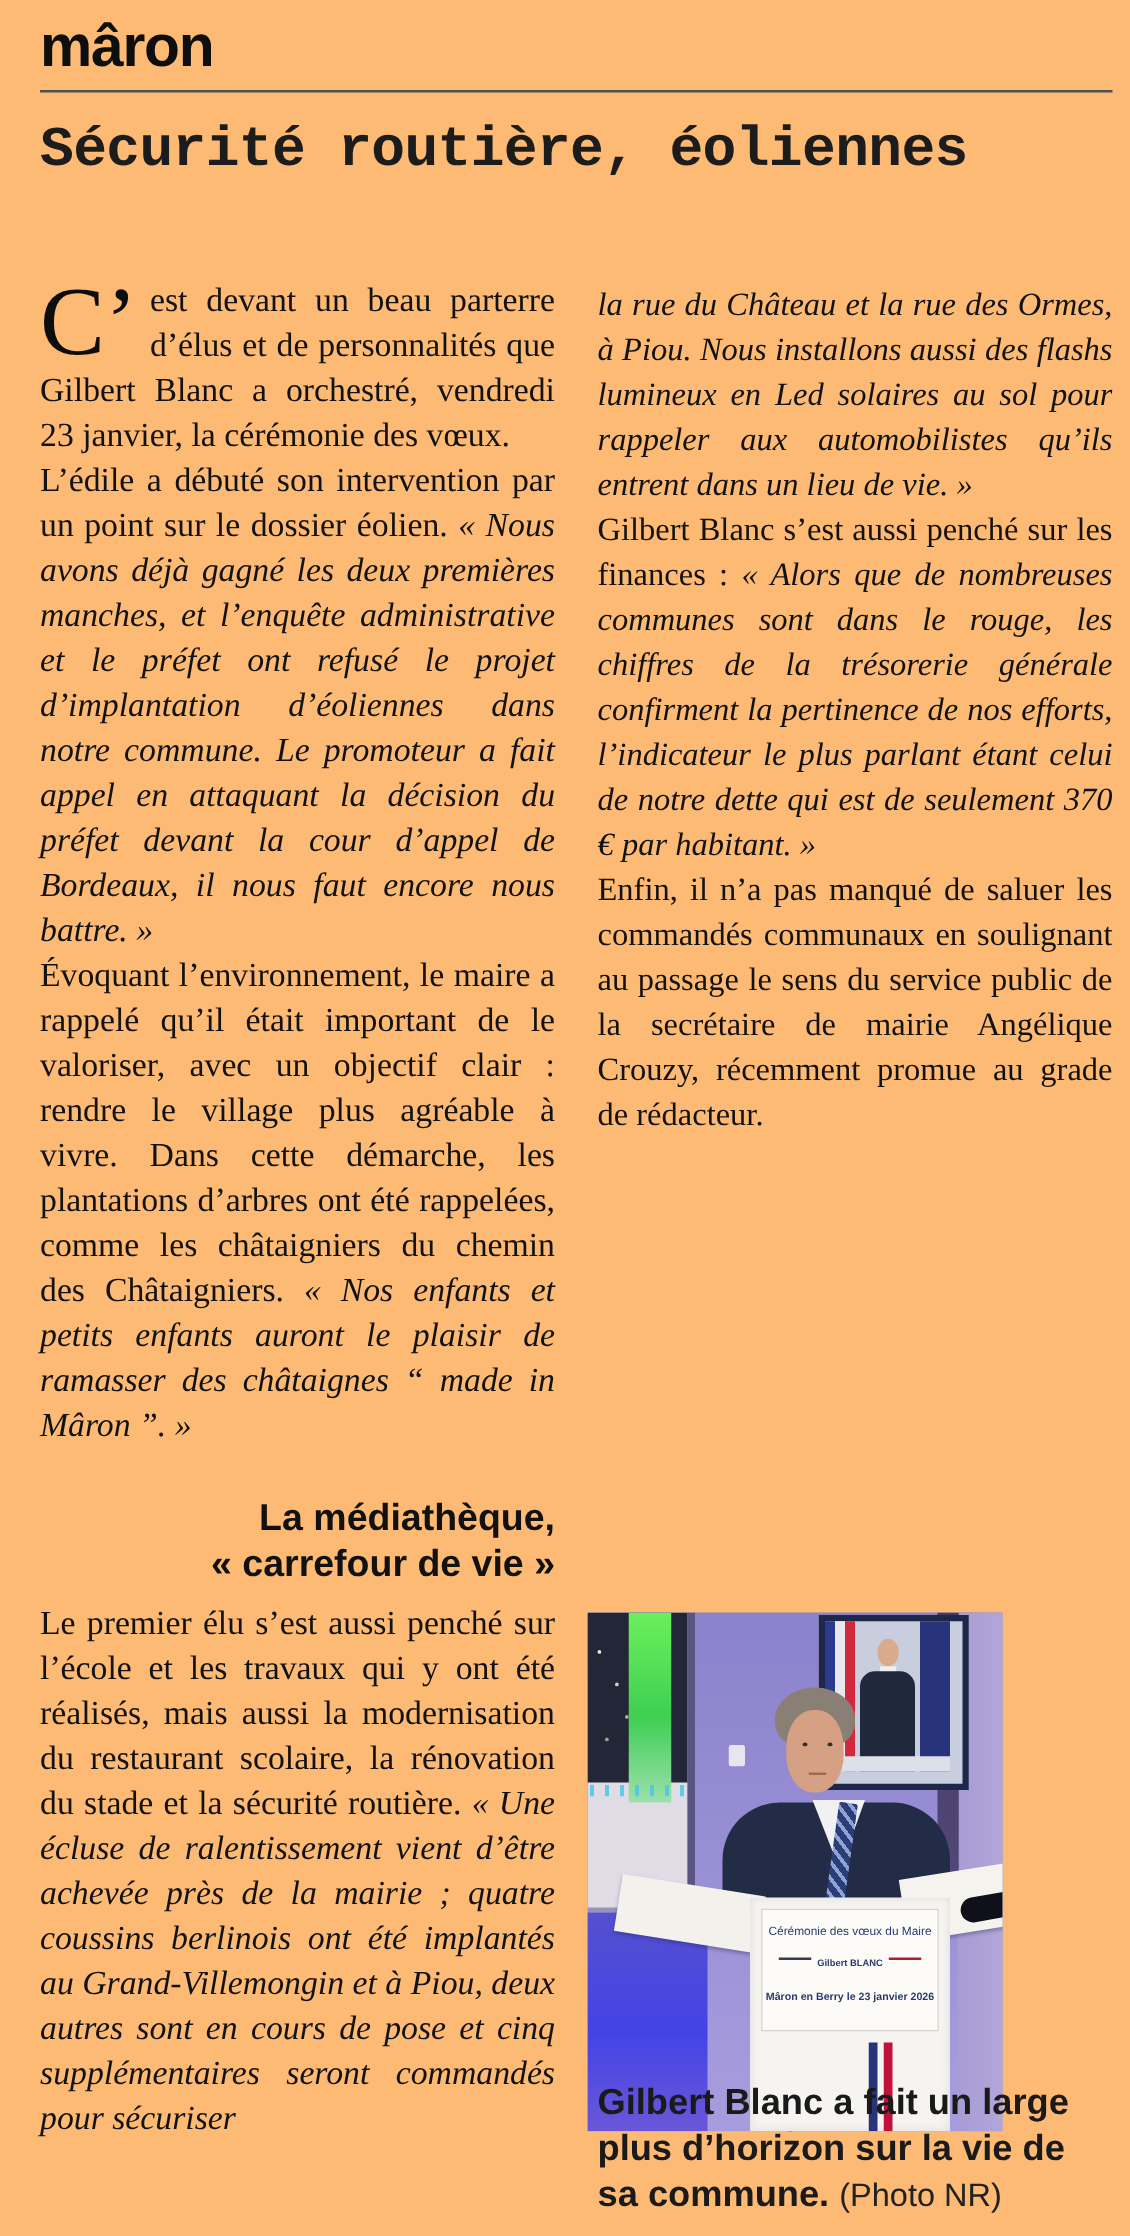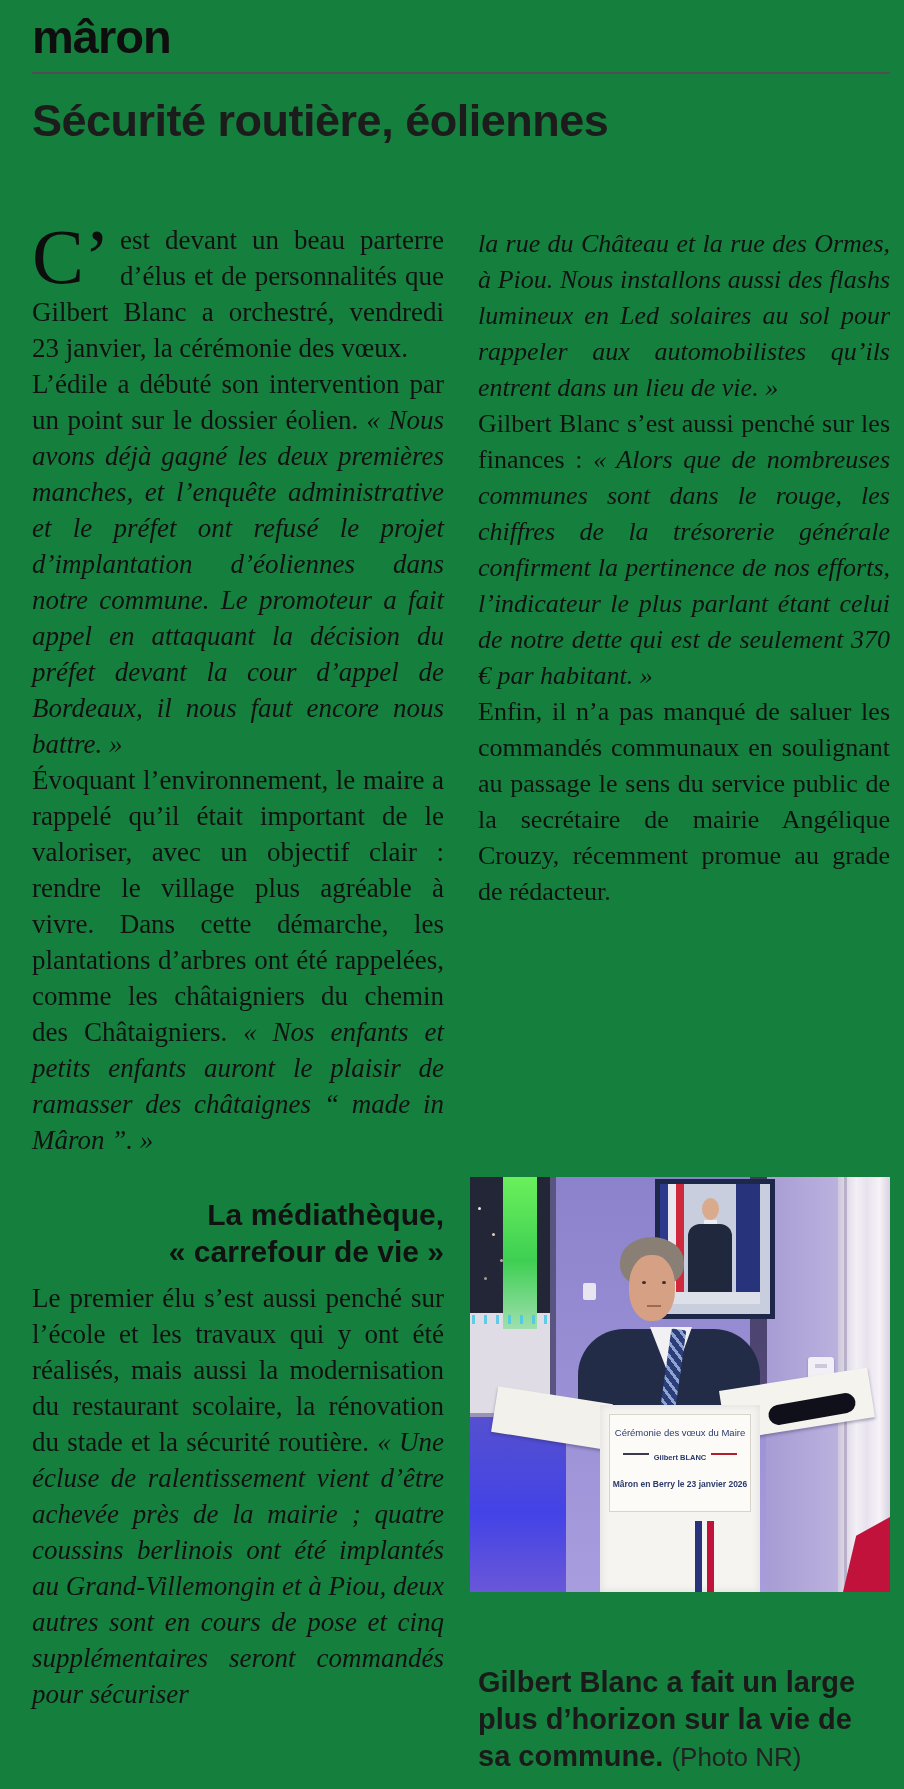--- a/index.html
+++ b/index.html
@@ -5,7 +5,7 @@
   html,body { margin:0; padding:0; background:#ffffff; }
   #page {
     position:relative; width:904px; height:1789px;
-    background:#15803d; overflow:hidden;
+    background:#fdba74; overflow:hidden;
     font-family:"Liberation Serif", serif; color:#101010;
   }
 

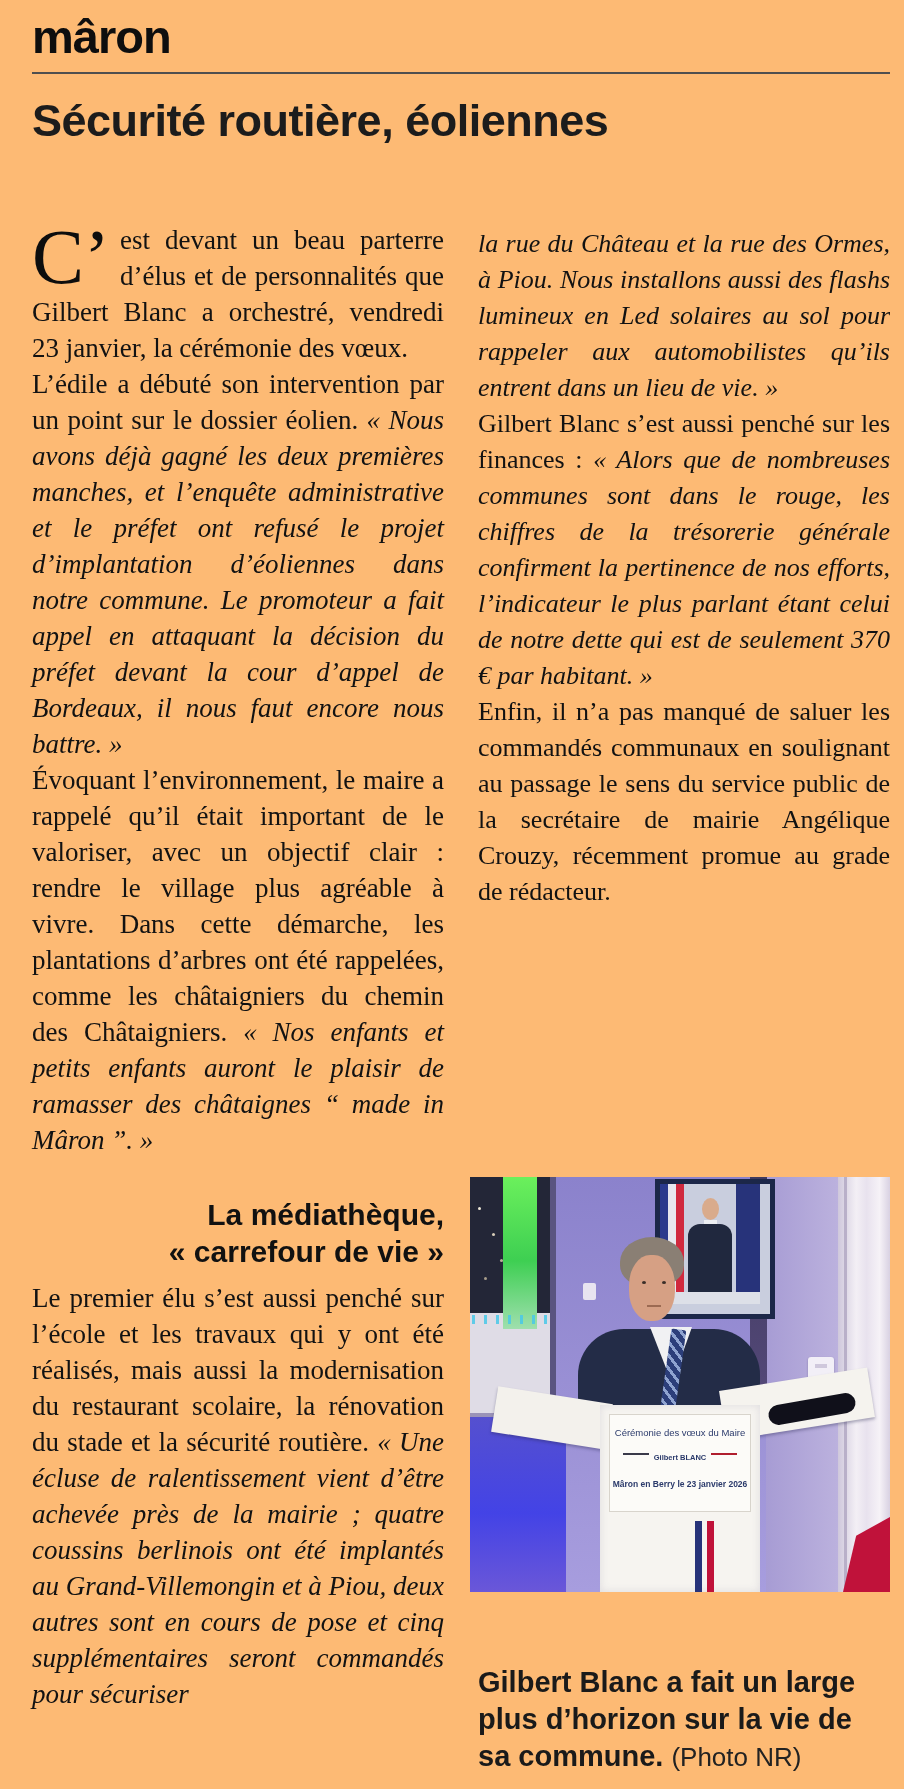--- a/index.html
+++ b/index.html
@@ -144,7 +144,7 @@
   <div class="masthead">mâron</div>
   <div class="masthead-rule"></div>
 
-  <h1 class="headline" style="margin:0;">
+  <h1 class="headline" style="margin:0;font-family:Liberation Mono, monospace;">
     <span>Sécurité routière, éoliennes</span>
   </h1>
 

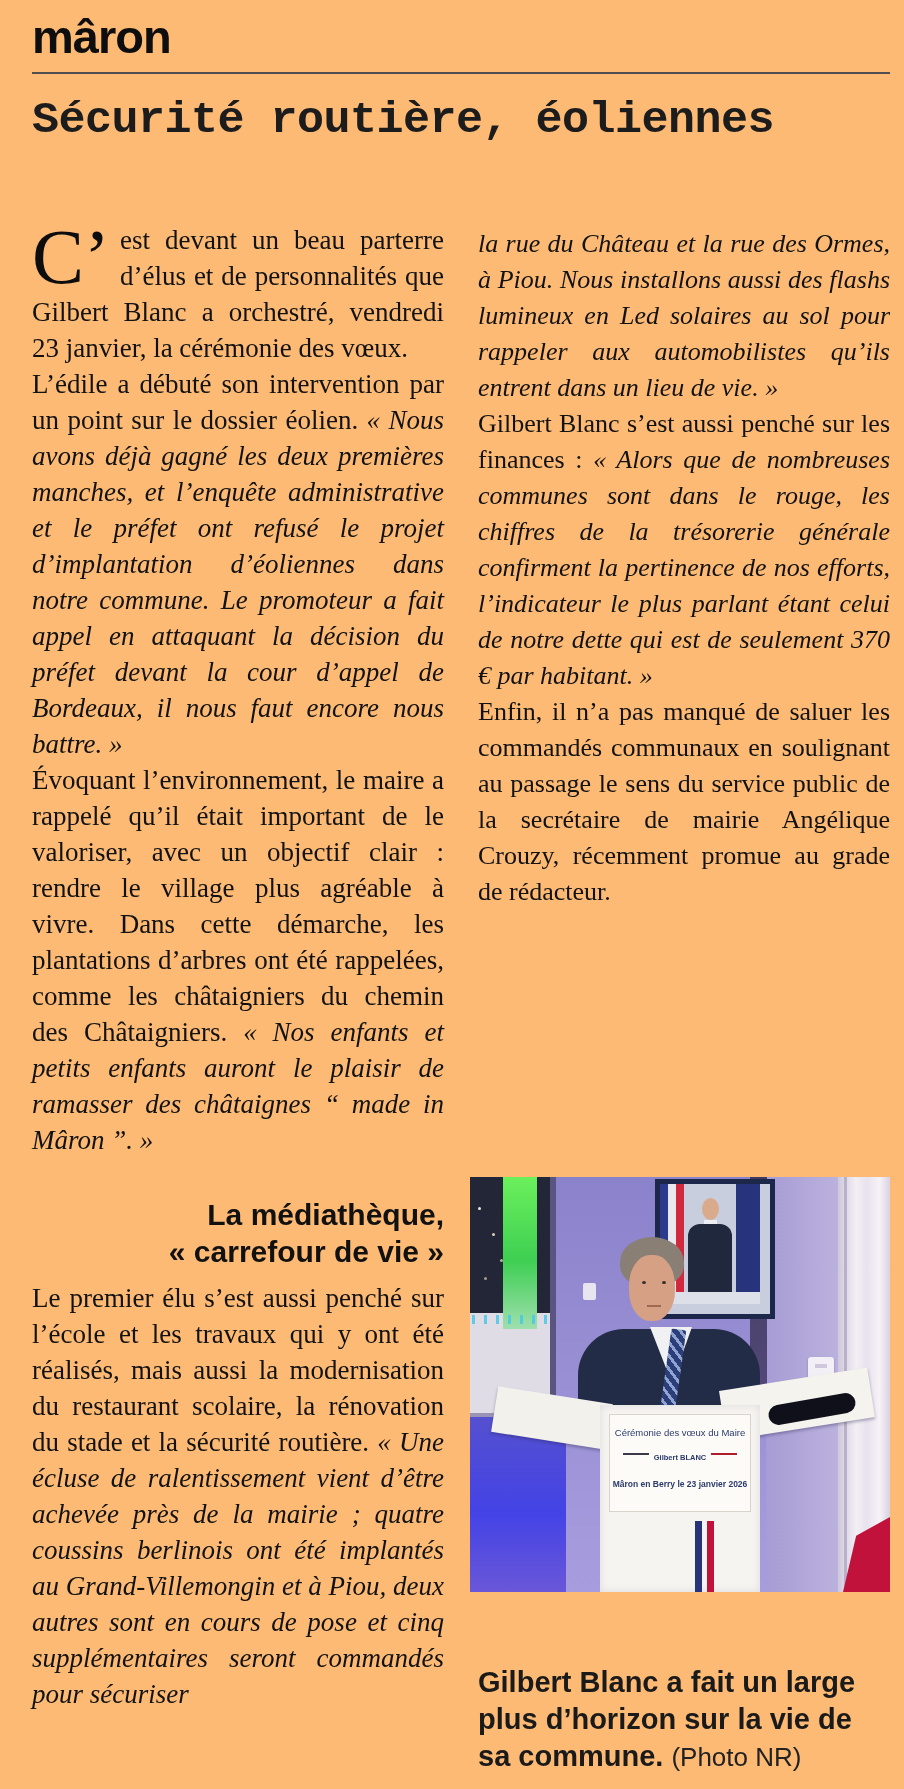--- a/index.html
+++ b/index.html
@@ -50,7 +50,7 @@
 
   
   .photo {
-    position:absolute; left:470px; top:1177px; width:420px; height:415px;
+    position:absolute; left:470px; top:1290px; width:332px; height:415px;
     overflow:hidden; background:linear-gradient(180deg,#8b82cc,#9c92d6 60%,#a79dde);
   }
   .photo div { position:absolute; }

